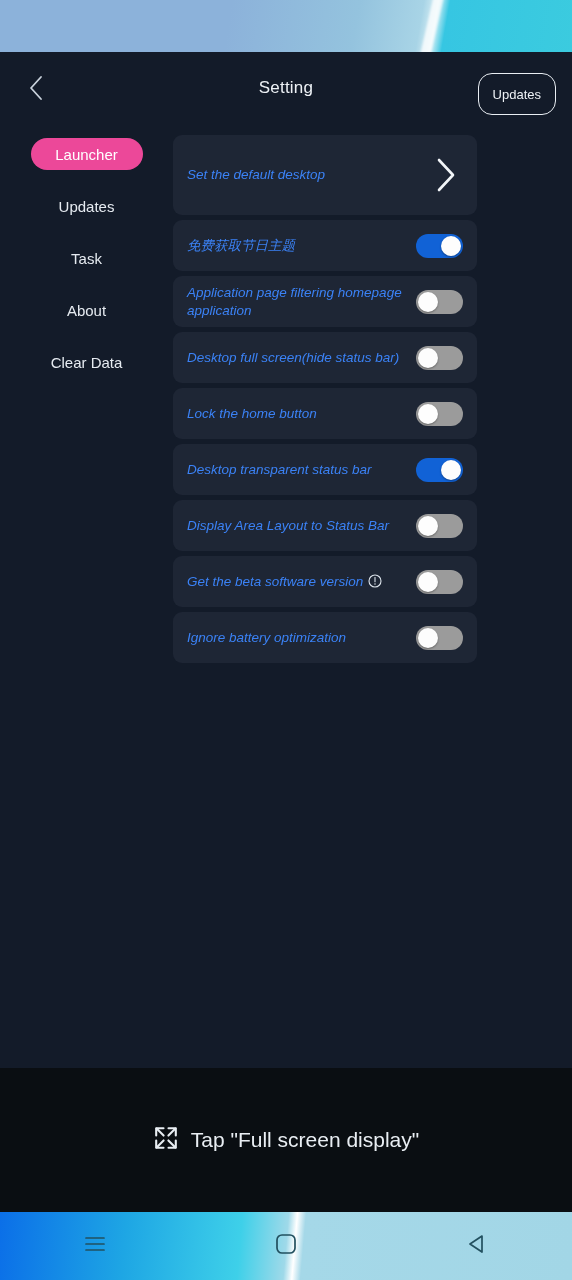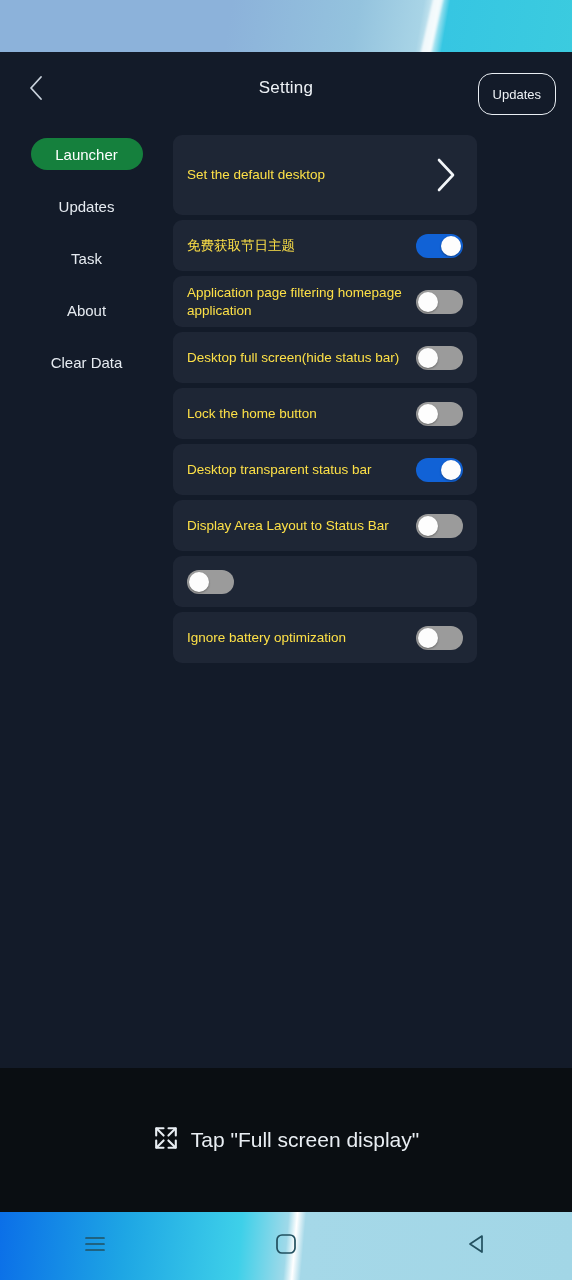--- a/index.html
+++ b/index.html
@@ -75,7 +75,7 @@
     color:#e6ebf1;
   }
   .side-item.active .pill {
-    background:#15803d; color:#ffffff;
+    background:#ec4899; color:#ffffff;
   }
 
   

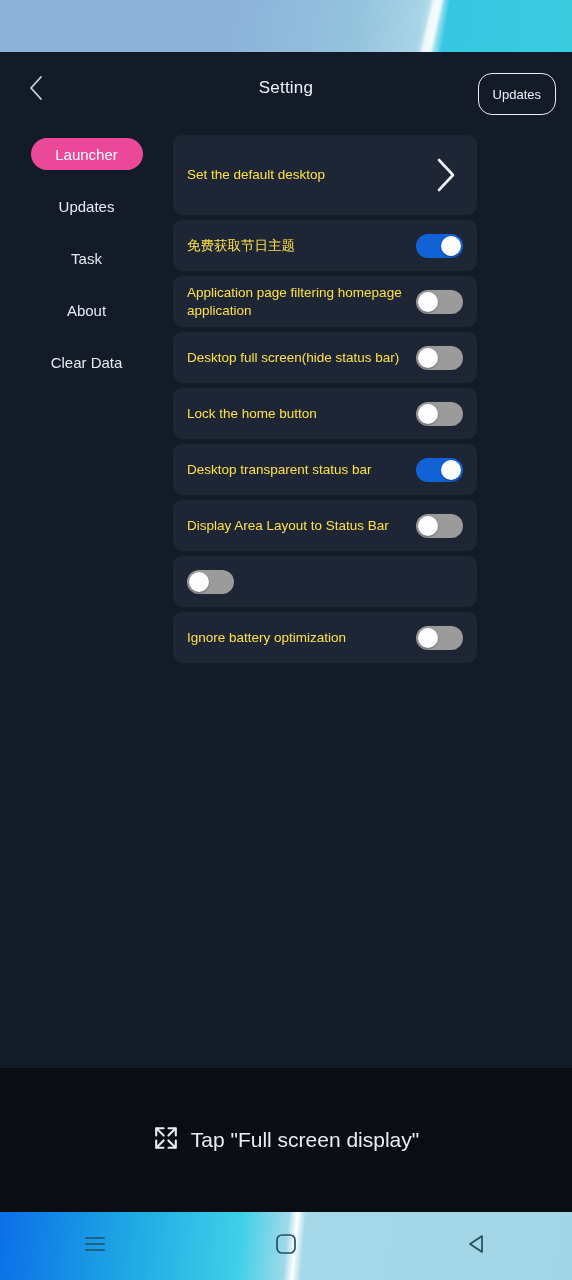--- a/index.html
+++ b/index.html
@@ -94,8 +94,8 @@
   }
   .card.tall { min-height:80px; }
   .card .label {
-    color:#fde047; font-size:13.5px; line-height:1.32;
-    flex:1; padding-right:10px;
+    color:#3b82f6; font-size:13.5px; line-height:1.32;
+    flex:1; padding-right:10px;font-style:italic;
   }
   .card.tall .label { font-size:13.5px; }
 

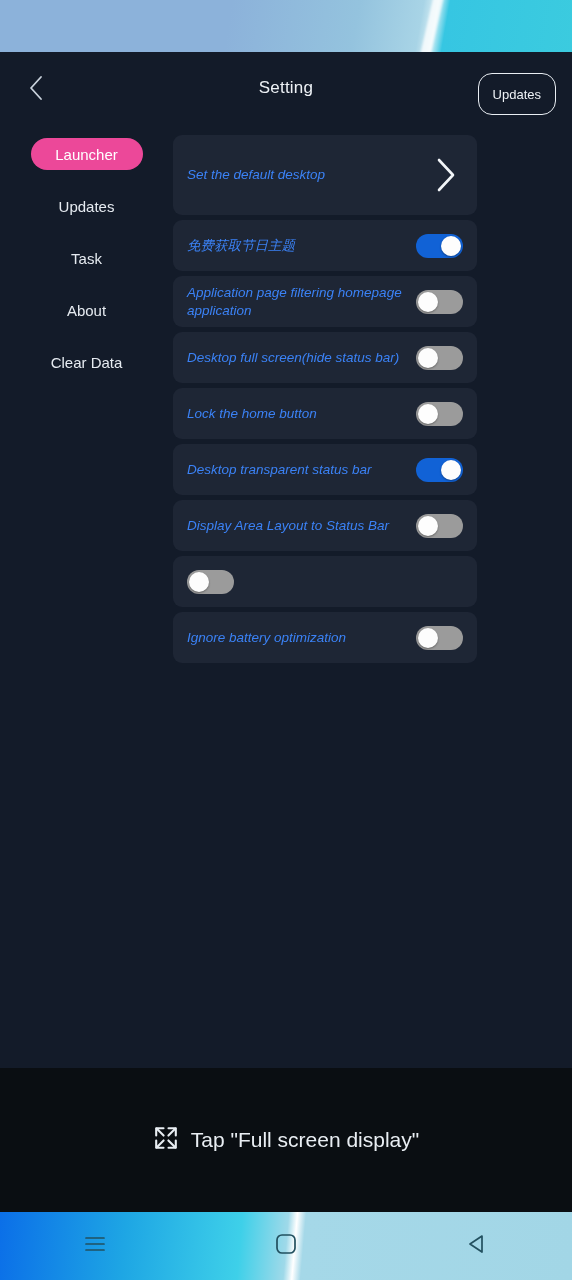--- a/index.html
+++ b/index.html
@@ -247,6 +247,13 @@
     </div>
 
     <div class="card">
+      <span class="label"><span>Get the beta software version</span><span class="alert-icon">
+            <svg width="14" height="14" viewBox="0 0 14 14" fill="none">
+              <circle cx="7" cy="7" r="6" stroke="#dde4ec" stroke-width="1.1"></circle>
+              <path d="M7 3.6 V7.7" stroke="#dde4ec" stroke-width="1.1" stroke-linecap="round"></path>
+              <circle cx="7" cy="10" r=".75" fill="#dde4ec"></circle>
+            </svg>
+          </span></span>
       <span class="switch">
           <span class="knob"></span>
         </span>

